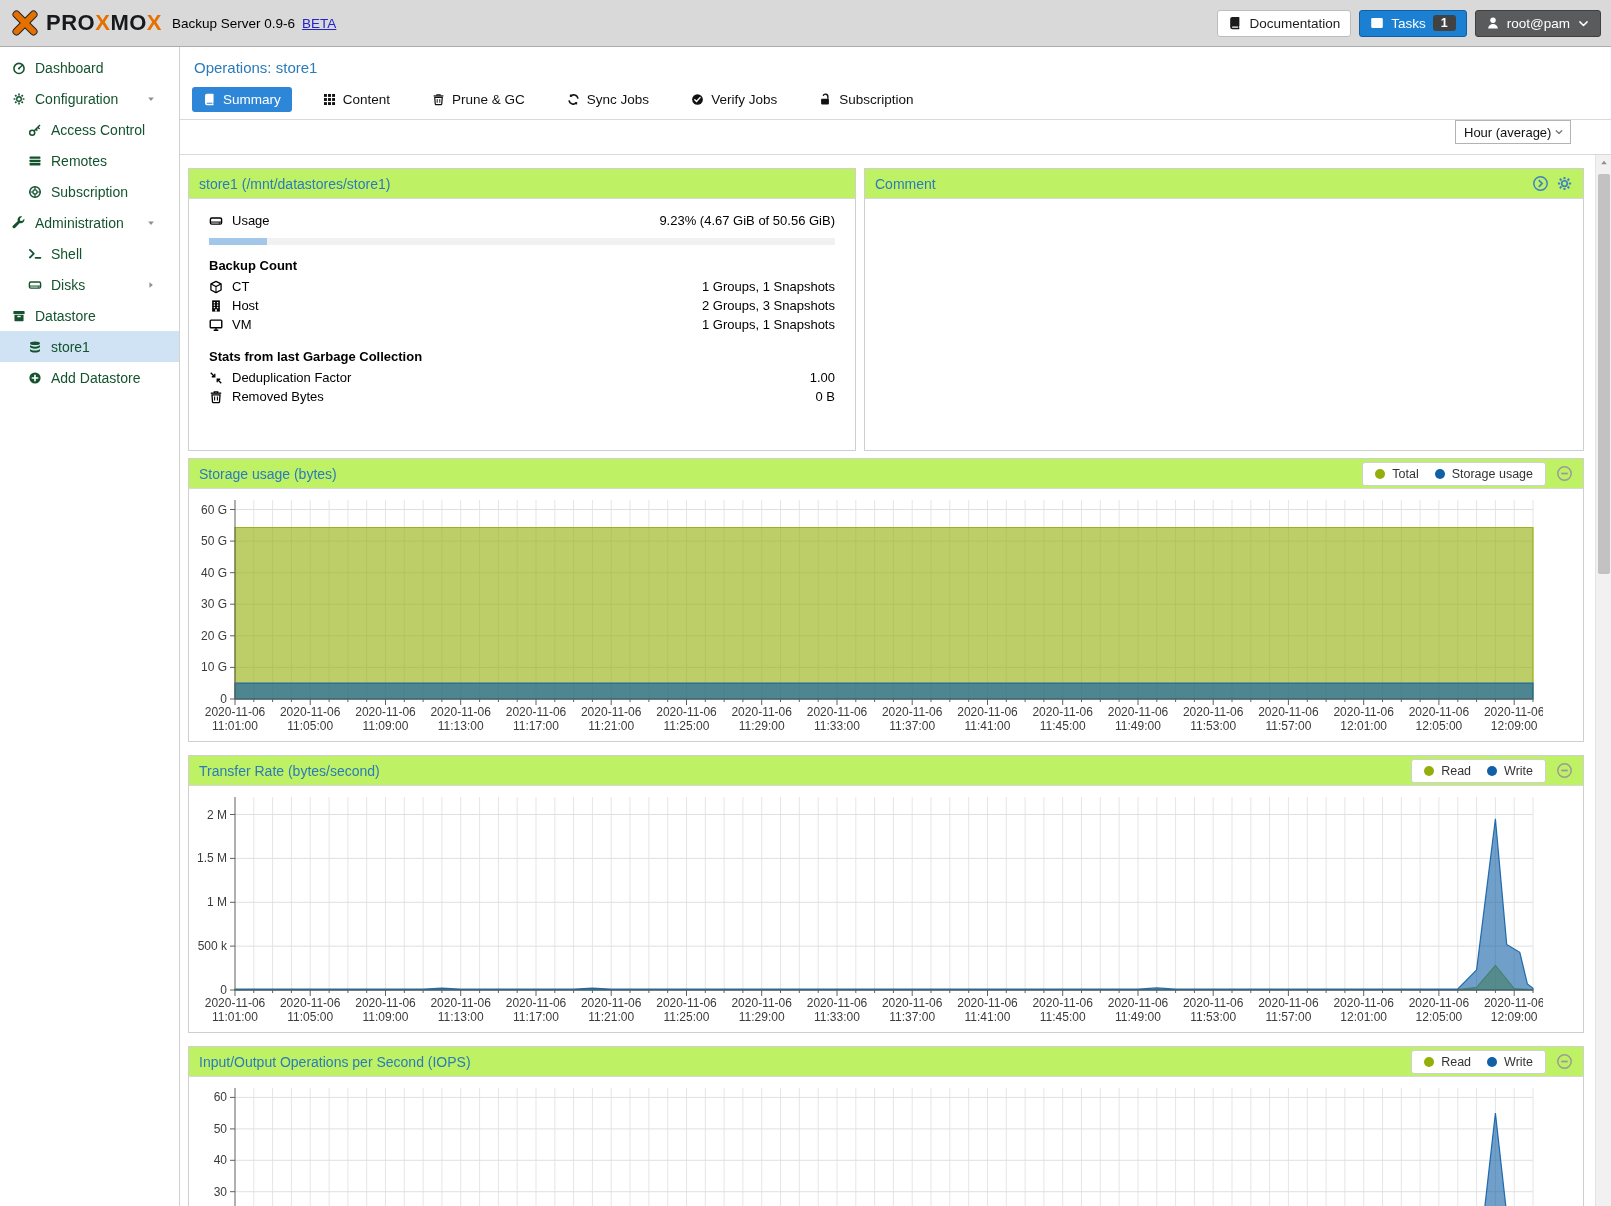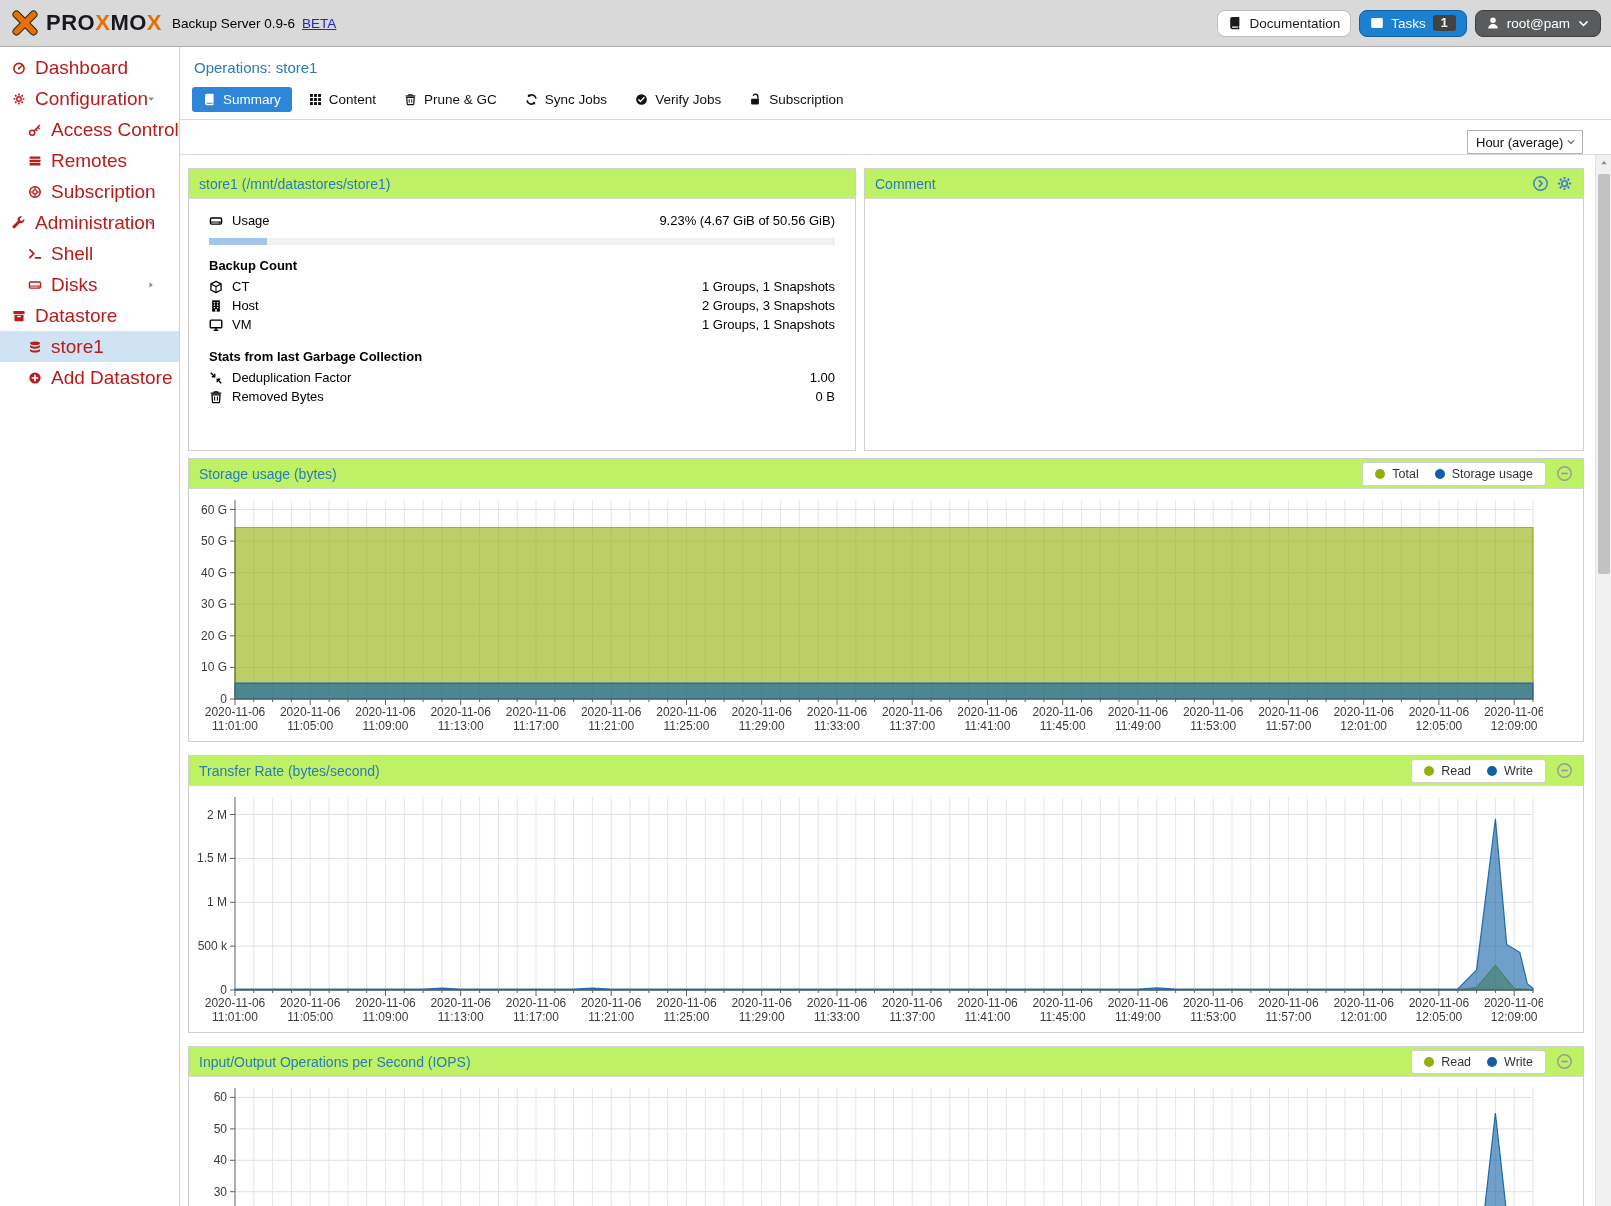--- a/index.html
+++ b/index.html
@@ -15,7 +15,7 @@
   .product{font-size:13.5px;color:#000;margin-left:10px;}
   .beta{color:#2323cc;text-decoration:underline;font-size:13.5px;margin-left:7px;cursor:pointer;}
   .topbar-right{margin-left:auto;display:flex;gap:8px;align-items:center;}
-  .tb-btn{height:27px;border-radius:8px;display:flex;align-items:center;gap:7px;
+  .tb-btn{height:27px;border-radius:3px;display:flex;align-items:center;gap:7px;
           padding:0 10px;font-size:13.5px;cursor:pointer;border:1px solid;box-sizing:border-box;}
   .tb-doc{background:#fff;border-color:#bdbdbd;color:#1c1c1c;}
   .tb-tasks{background:#1b7fd2;border-color:#135e9e;color:#fff;}

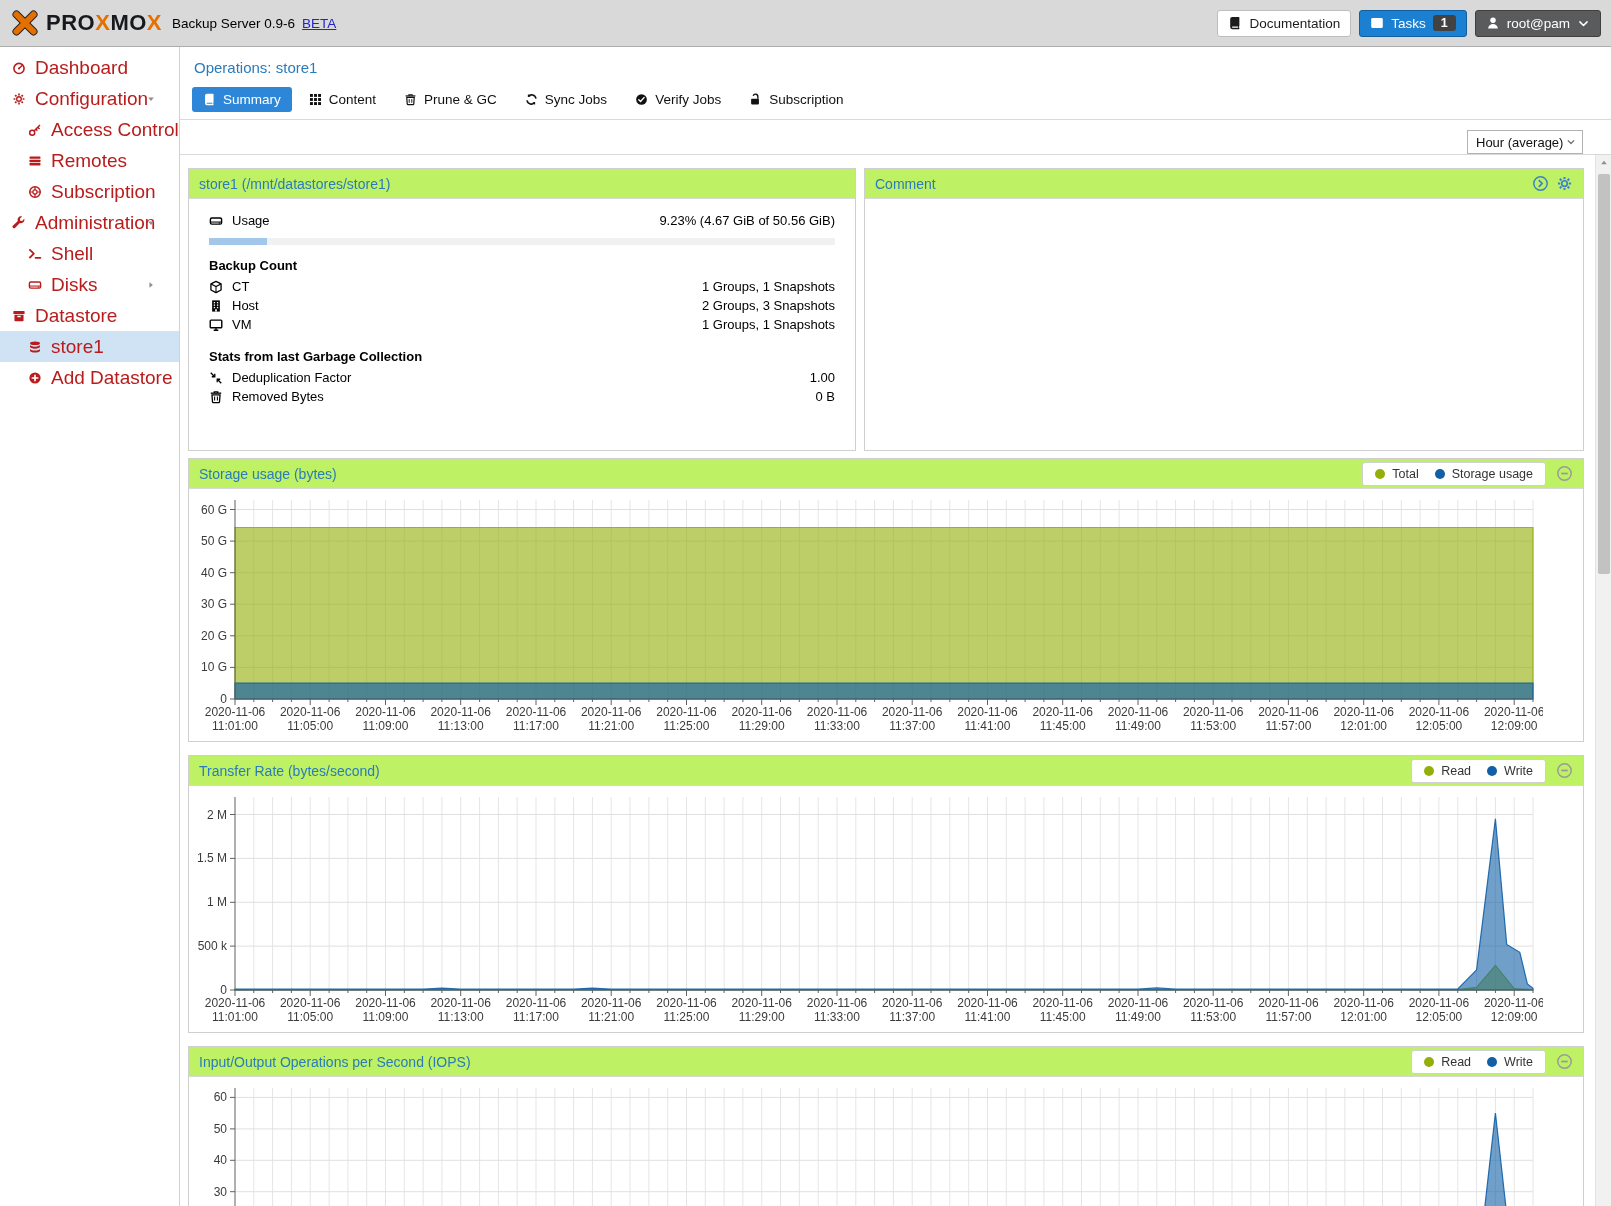--- a/index.html
+++ b/index.html
@@ -25,7 +25,7 @@
   .layout{display:flex;height:1159px;}
   .sidebar{width:180px;border-right:1px solid #d2d2d2;background:#fff;padding-top:5px;
            box-sizing:border-box;flex:none;}
-  .side-item{height:31px;display:flex;align-items:center;font-size:19px;color:#b91c1c;
+  .side-item{height:31px;display:flex;align-items:center;font-size:14px;color:#14532d;
              cursor:pointer;padding-left:12px;position:relative;}
   .side-item.lvl1{padding-left:28px;}
   .side-item.selected{background:#cfe3f4;}

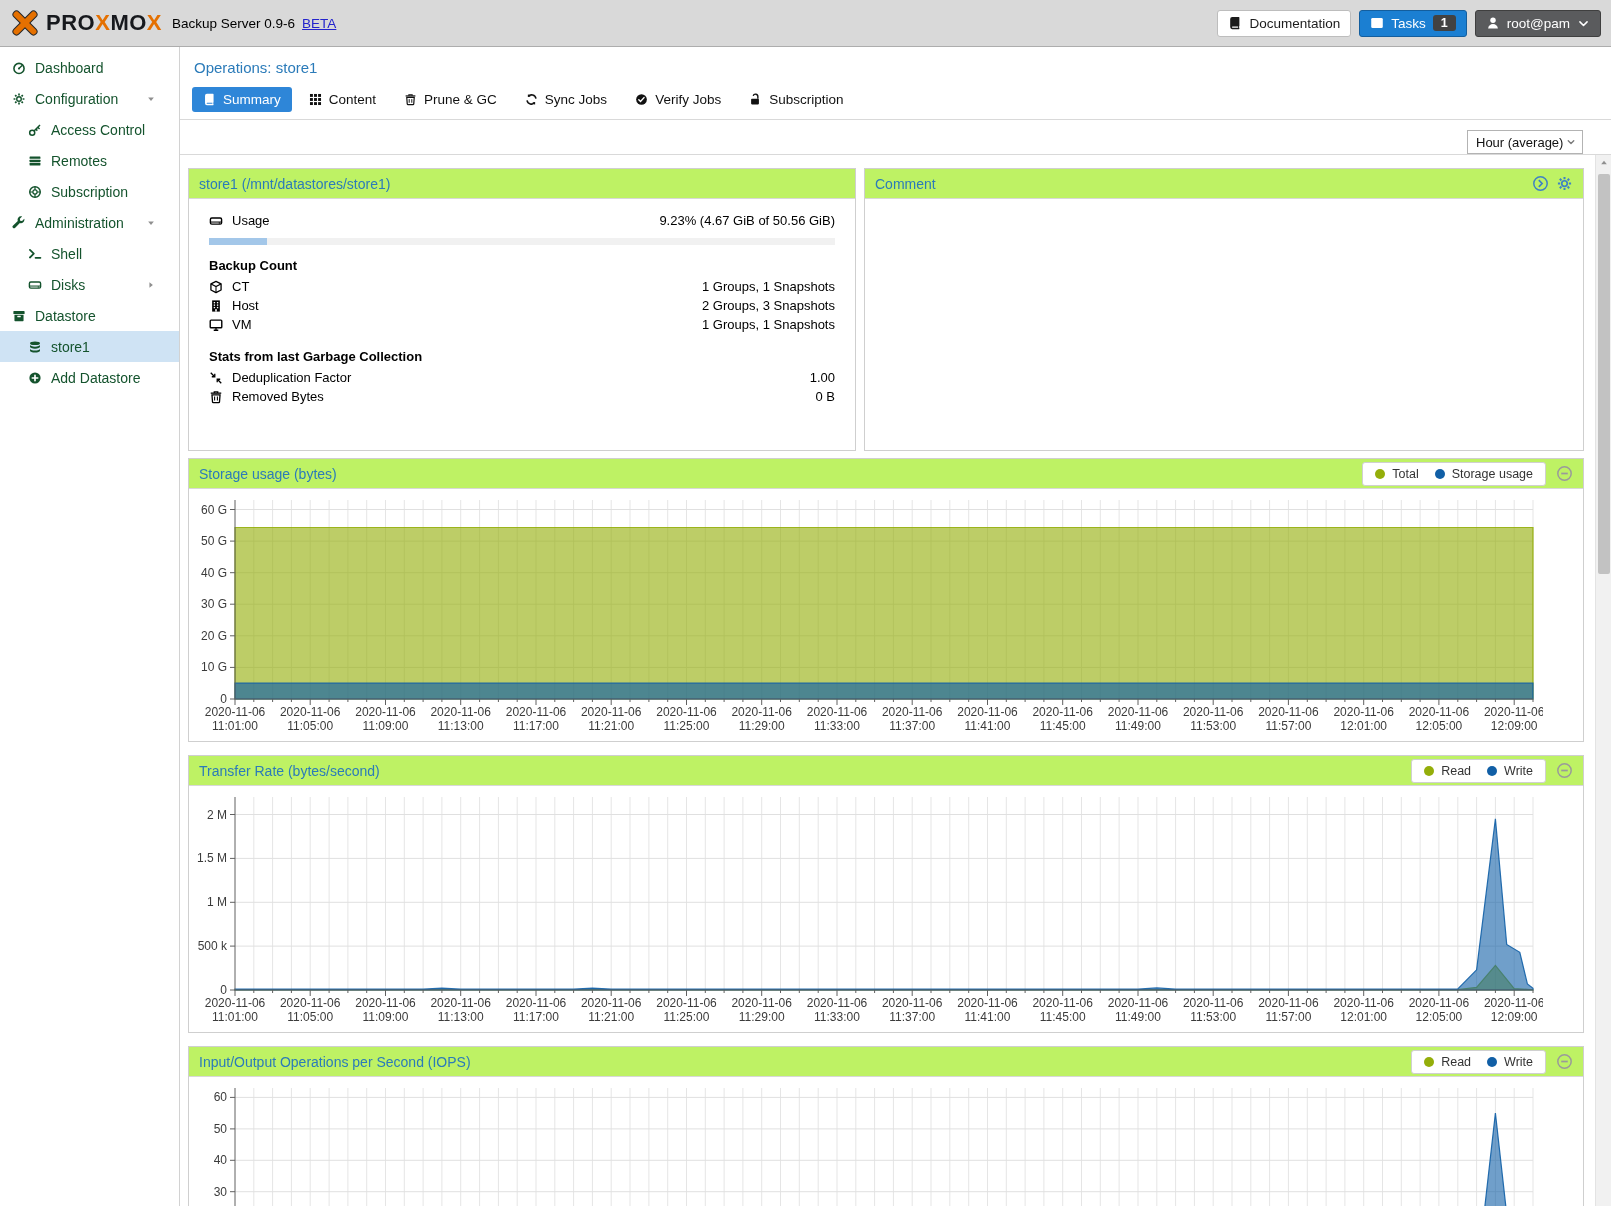--- a/index.html
+++ b/index.html
@@ -34,7 +34,7 @@
   .content{flex:1;display:flex;flex-direction:column;background:#fff;min-width:0;}
   .content-head{padding:8px 0 0 12px;border-bottom:1px solid #d9d9d9;}
   .page-title{color:#2b7bb9;font-size:15px;margin:4px 0 11px 2px;}
-  .tabs{display:flex;gap:6px;padding-bottom:7px;}
+  .tabs{display:flex;gap:20px;padding-bottom:7px;}
   .tab{display:flex;align-items:center;gap:7px;padding:5px 11px;border-radius:3px;
        font-size:13.5px;color:#111;cursor:pointer;}
   .tab.active{background:#2e86d8;color:#fff;}

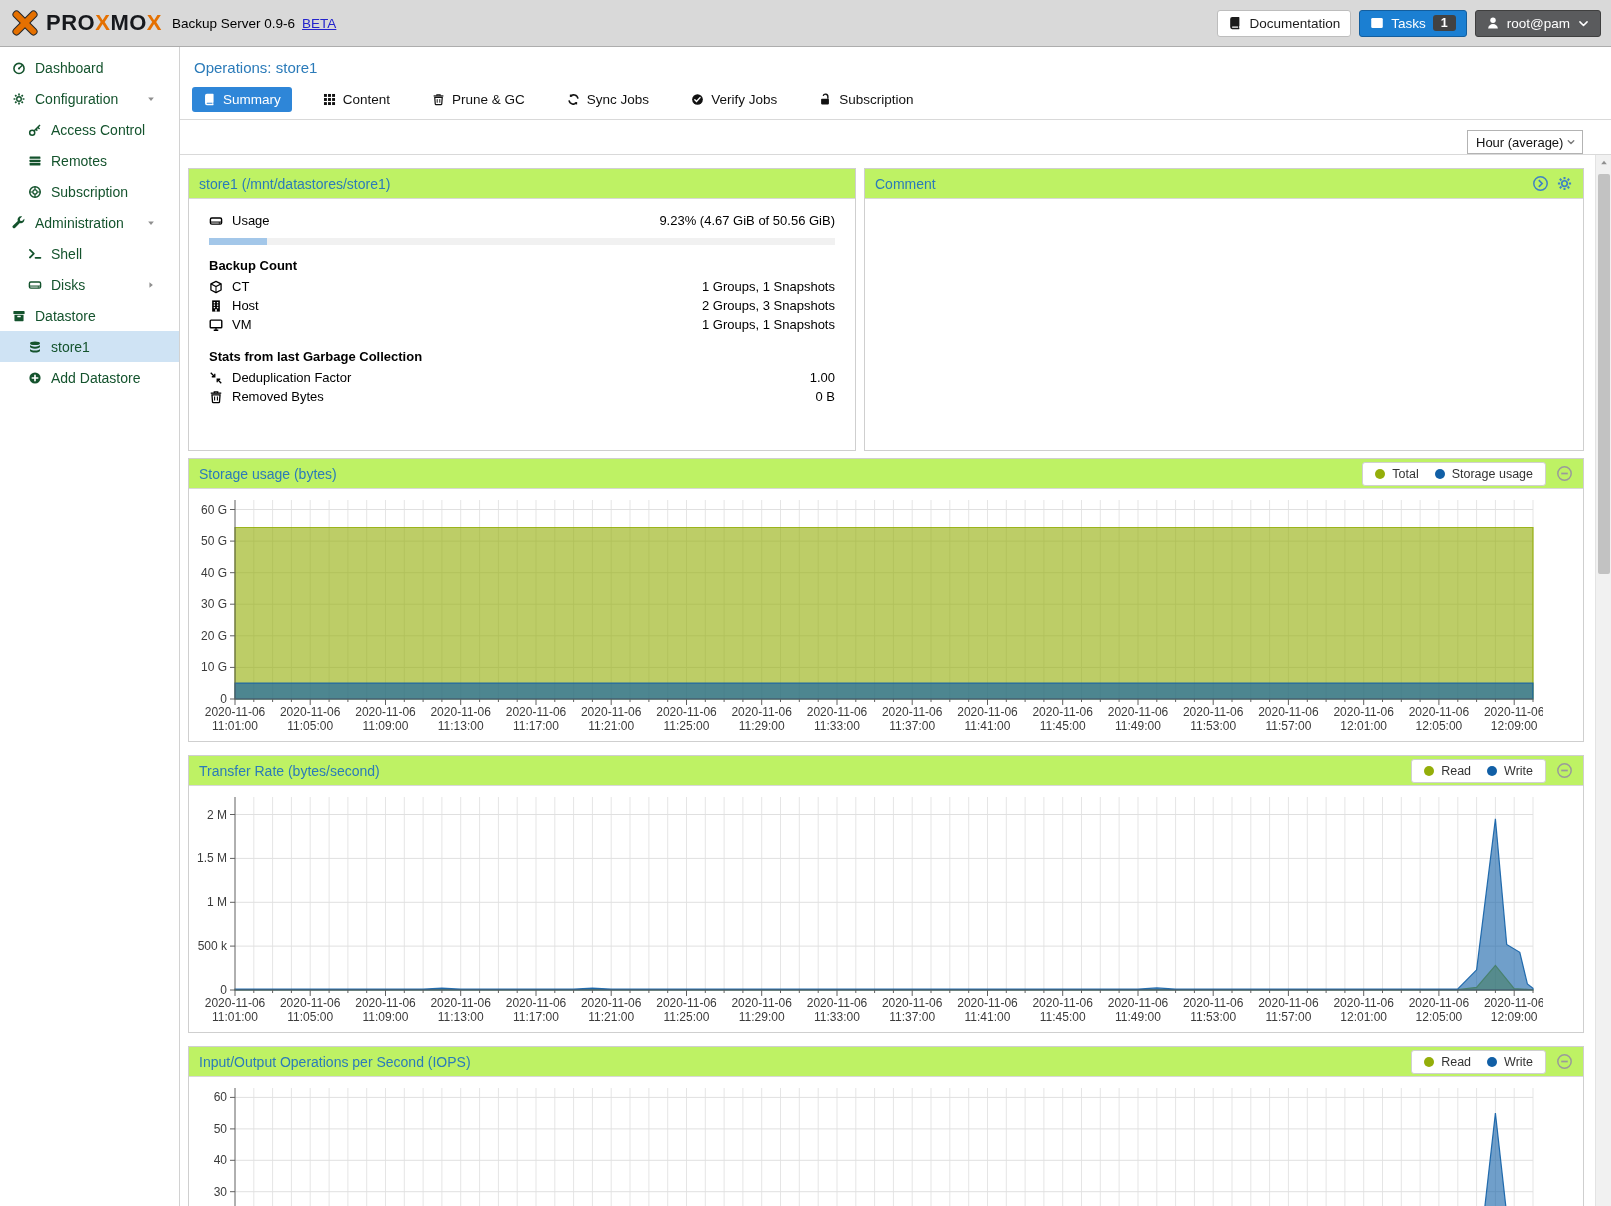--- a/index.html
+++ b/index.html
@@ -38,8 +38,8 @@
   .tab{display:flex;align-items:center;gap:7px;padding:5px 11px;border-radius:3px;
        font-size:13.5px;color:#111;cursor:pointer;}
   .tab.active{background:#2e86d8;color:#fff;}
-  .toolbar{height:34px;display:flex;align-items:flex-end;justify-content:flex-end;
-           border-bottom:1px solid #d9d9d9;padding-right:28px;}
+  .toolbar{height:34px;display:flex;align-items:flex-start;justify-content:flex-end;
+           border-bottom:1px solid #d9d9d9;padding-right:40px;}
   .tf-select{width:116px;height:24px;border:1px solid #b3b3b3;background:#fff;display:flex;
              align-items:center;justify-content:space-between;padding:0 6px 0 8px;
              font-size:13px;cursor:pointer;box-sizing:border-box;color:#111;}

